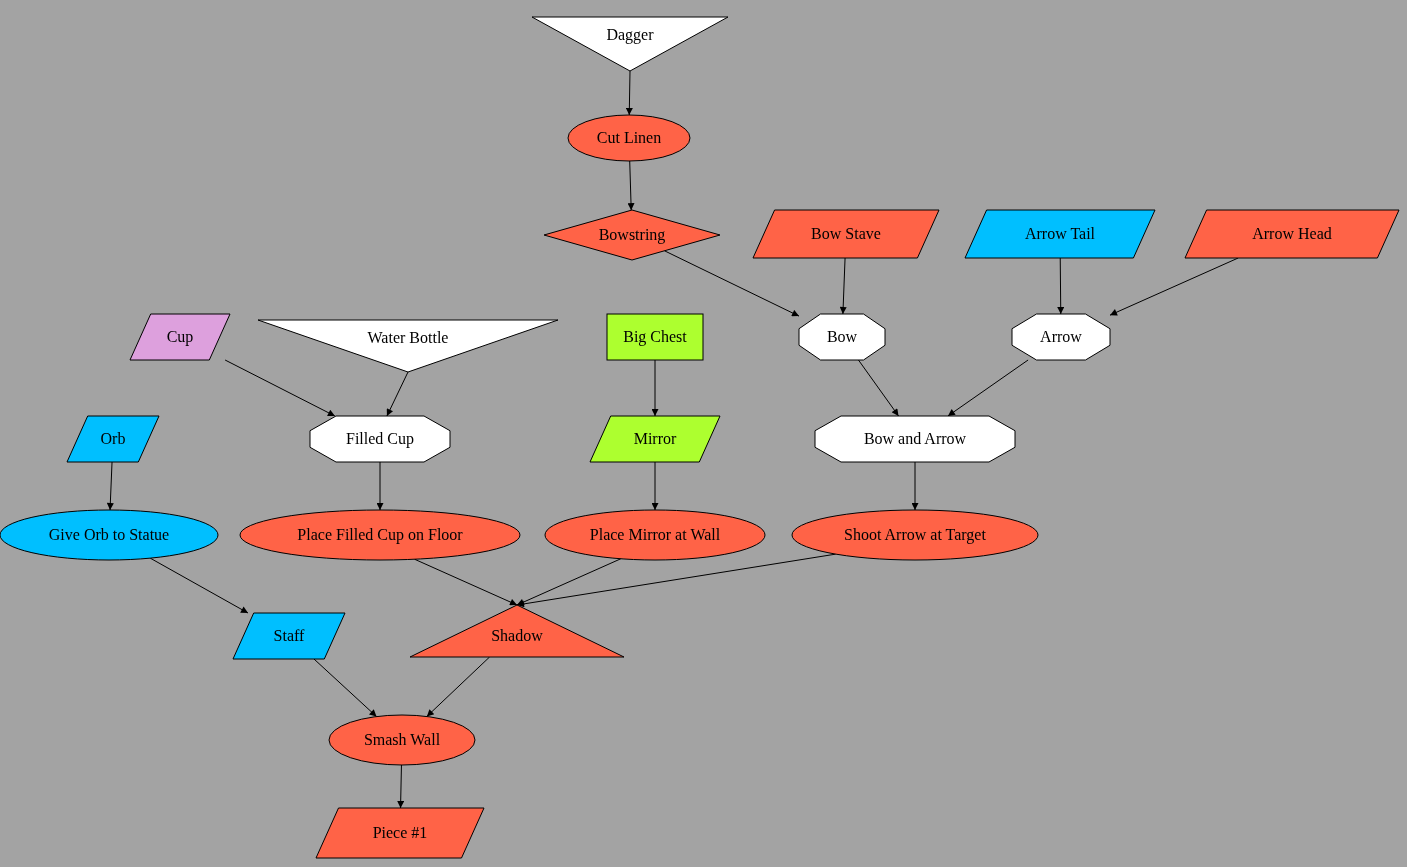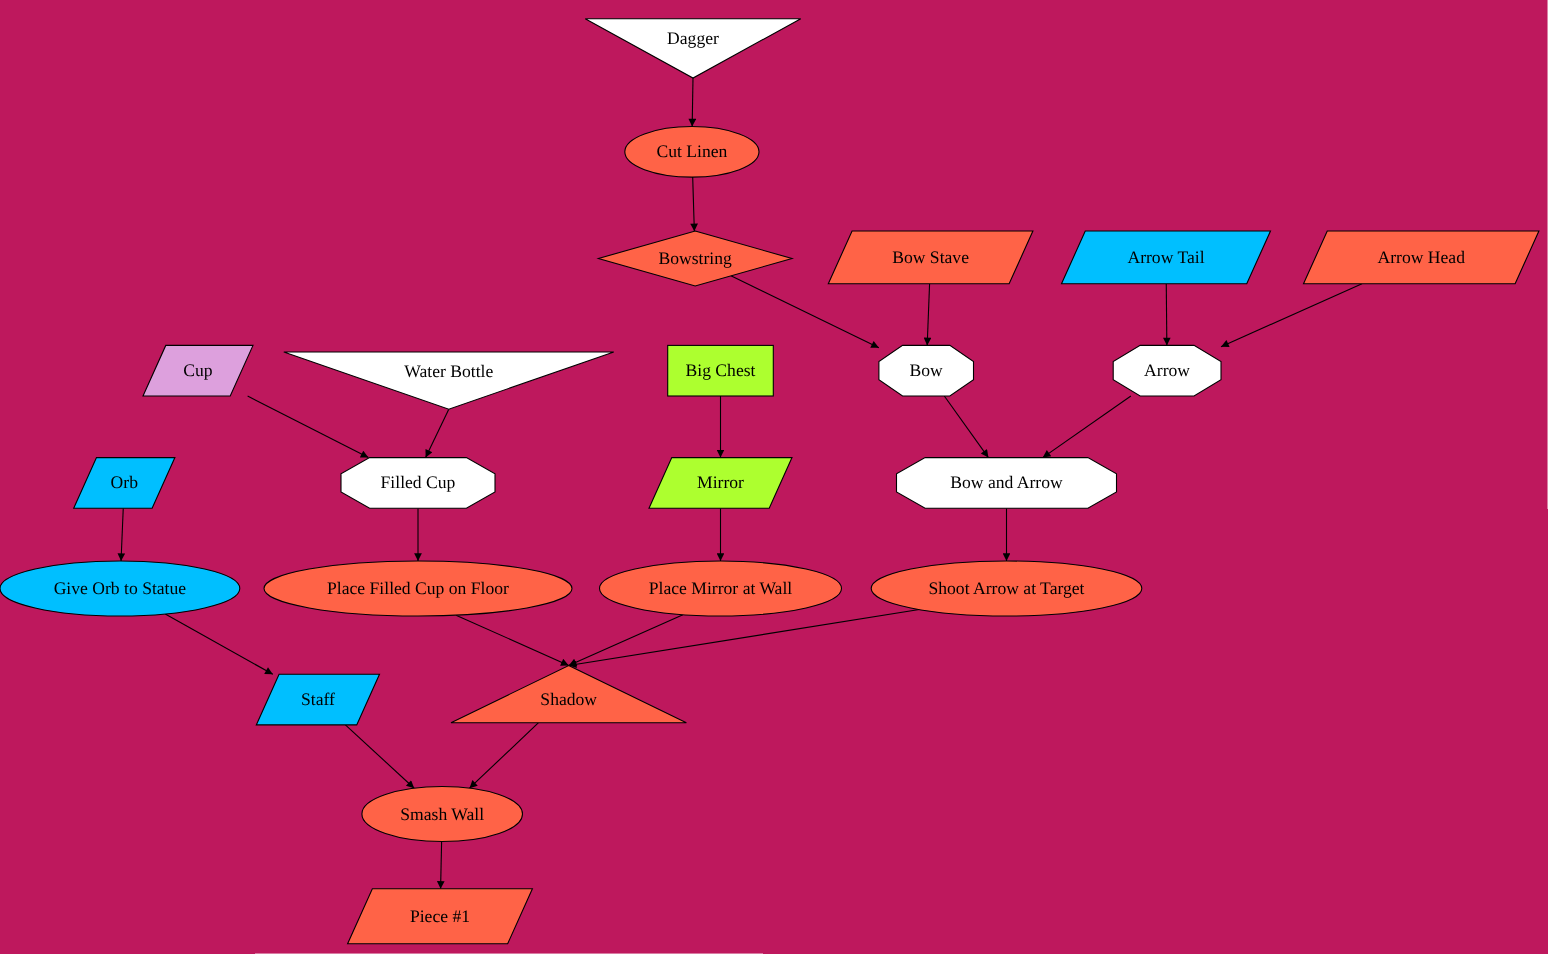--- a/index.html
+++ b/index.html
@@ -15,7 +15,7 @@
     position: relative;
     width: 1407px;
     height: 867px;
-    background: #be185d;
+    background: #a3a3a3;
   }
   svg { display: block; }
   .edge-line {

